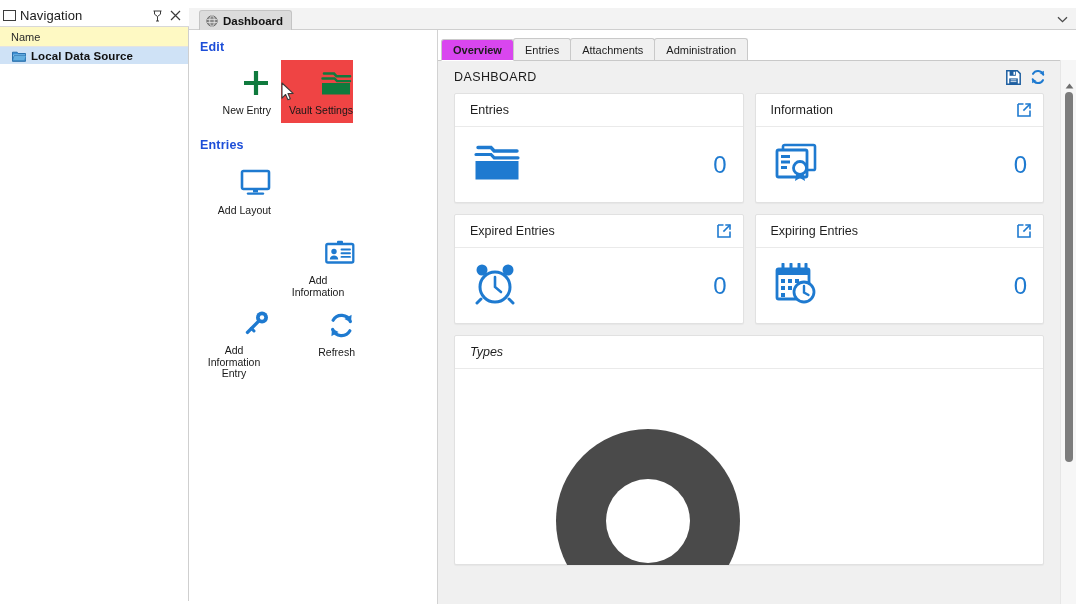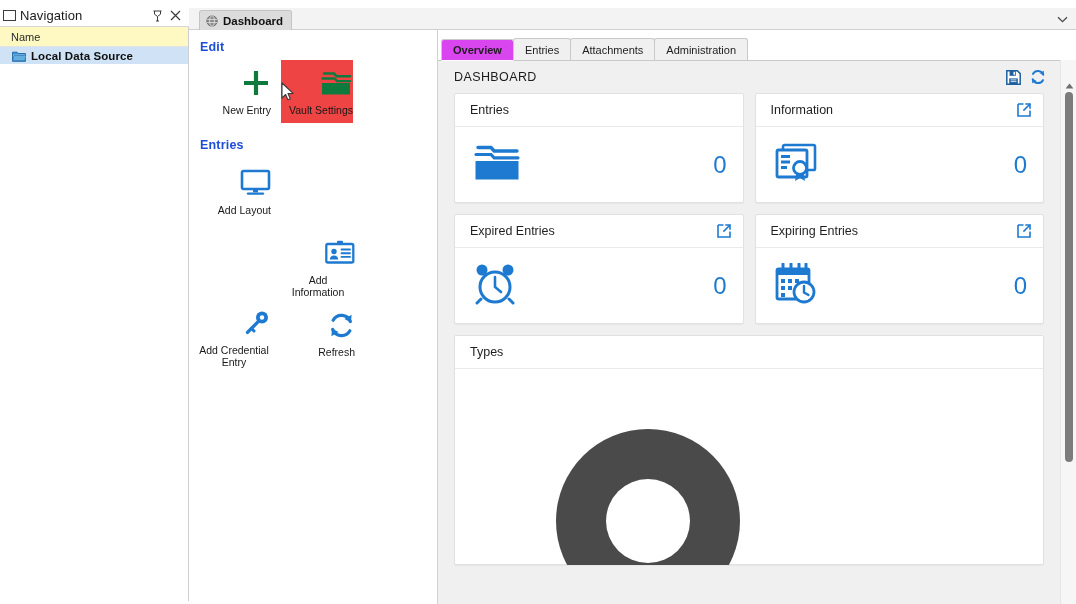--- a/index.html
+++ b/index.html
@@ -288,7 +288,7 @@
           <path d="M8.4 19.4l2.6 2.6" stroke="#1e7ad0" stroke-width="3" stroke-linecap="round"></path>
         </svg>
       </span>
-      <span class="cmd-label">Add Credential Entry</span>
+      <span class="cmd-label">Add Information Entry</span>
     </div>
 
     <div class="cmd-btn" style="left:92px; top:272px;">

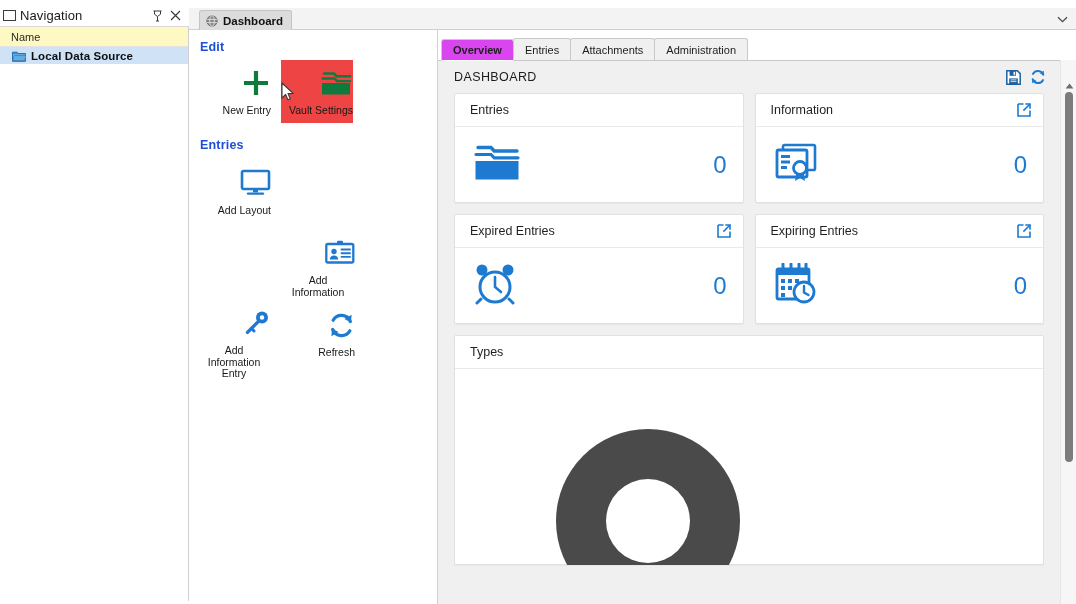--- a/index.html
+++ b/index.html
@@ -158,7 +158,7 @@
     flex: 1; text-align: right; font-size: 24px; color: #1e7ad0;
     line-height: 1;
   }
-  .types-card { height: 230px; }
+  .types-card { height: 230px; font-style: italic; }
   .types-body { position: relative; height: 196px; overflow: hidden; }
   .donut { position: absolute; left: 78px; top: 37px; }
 

